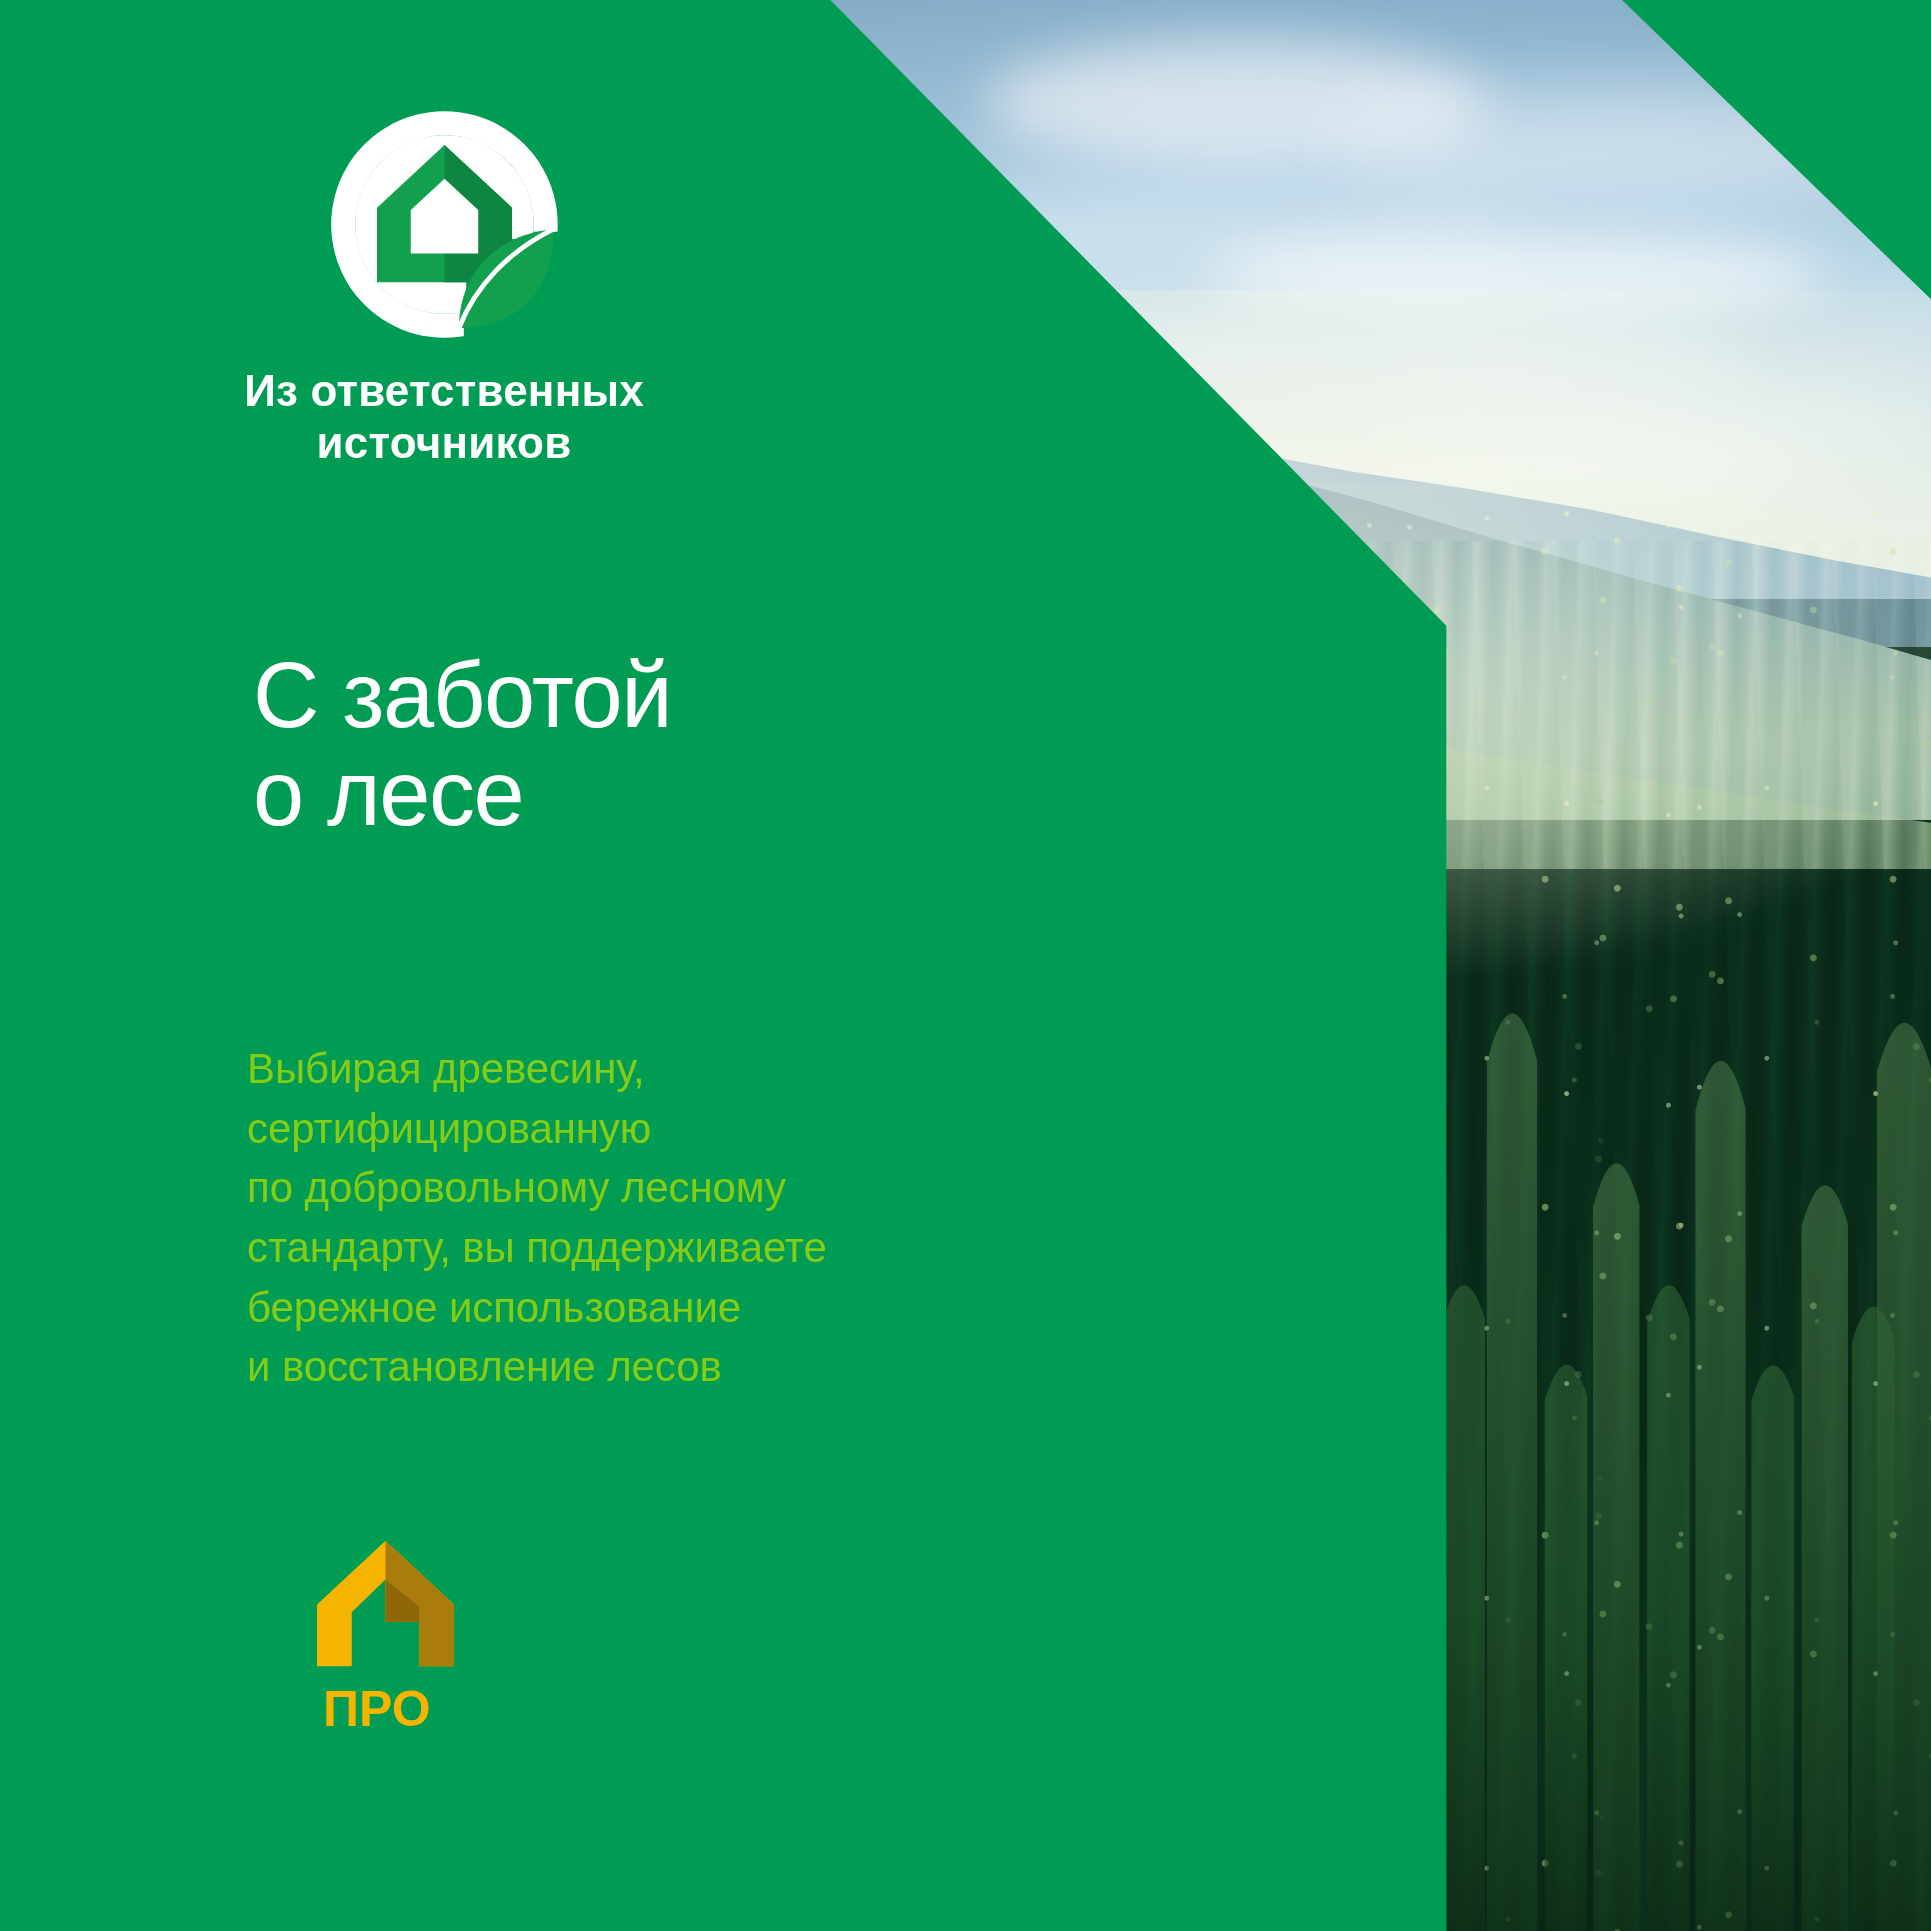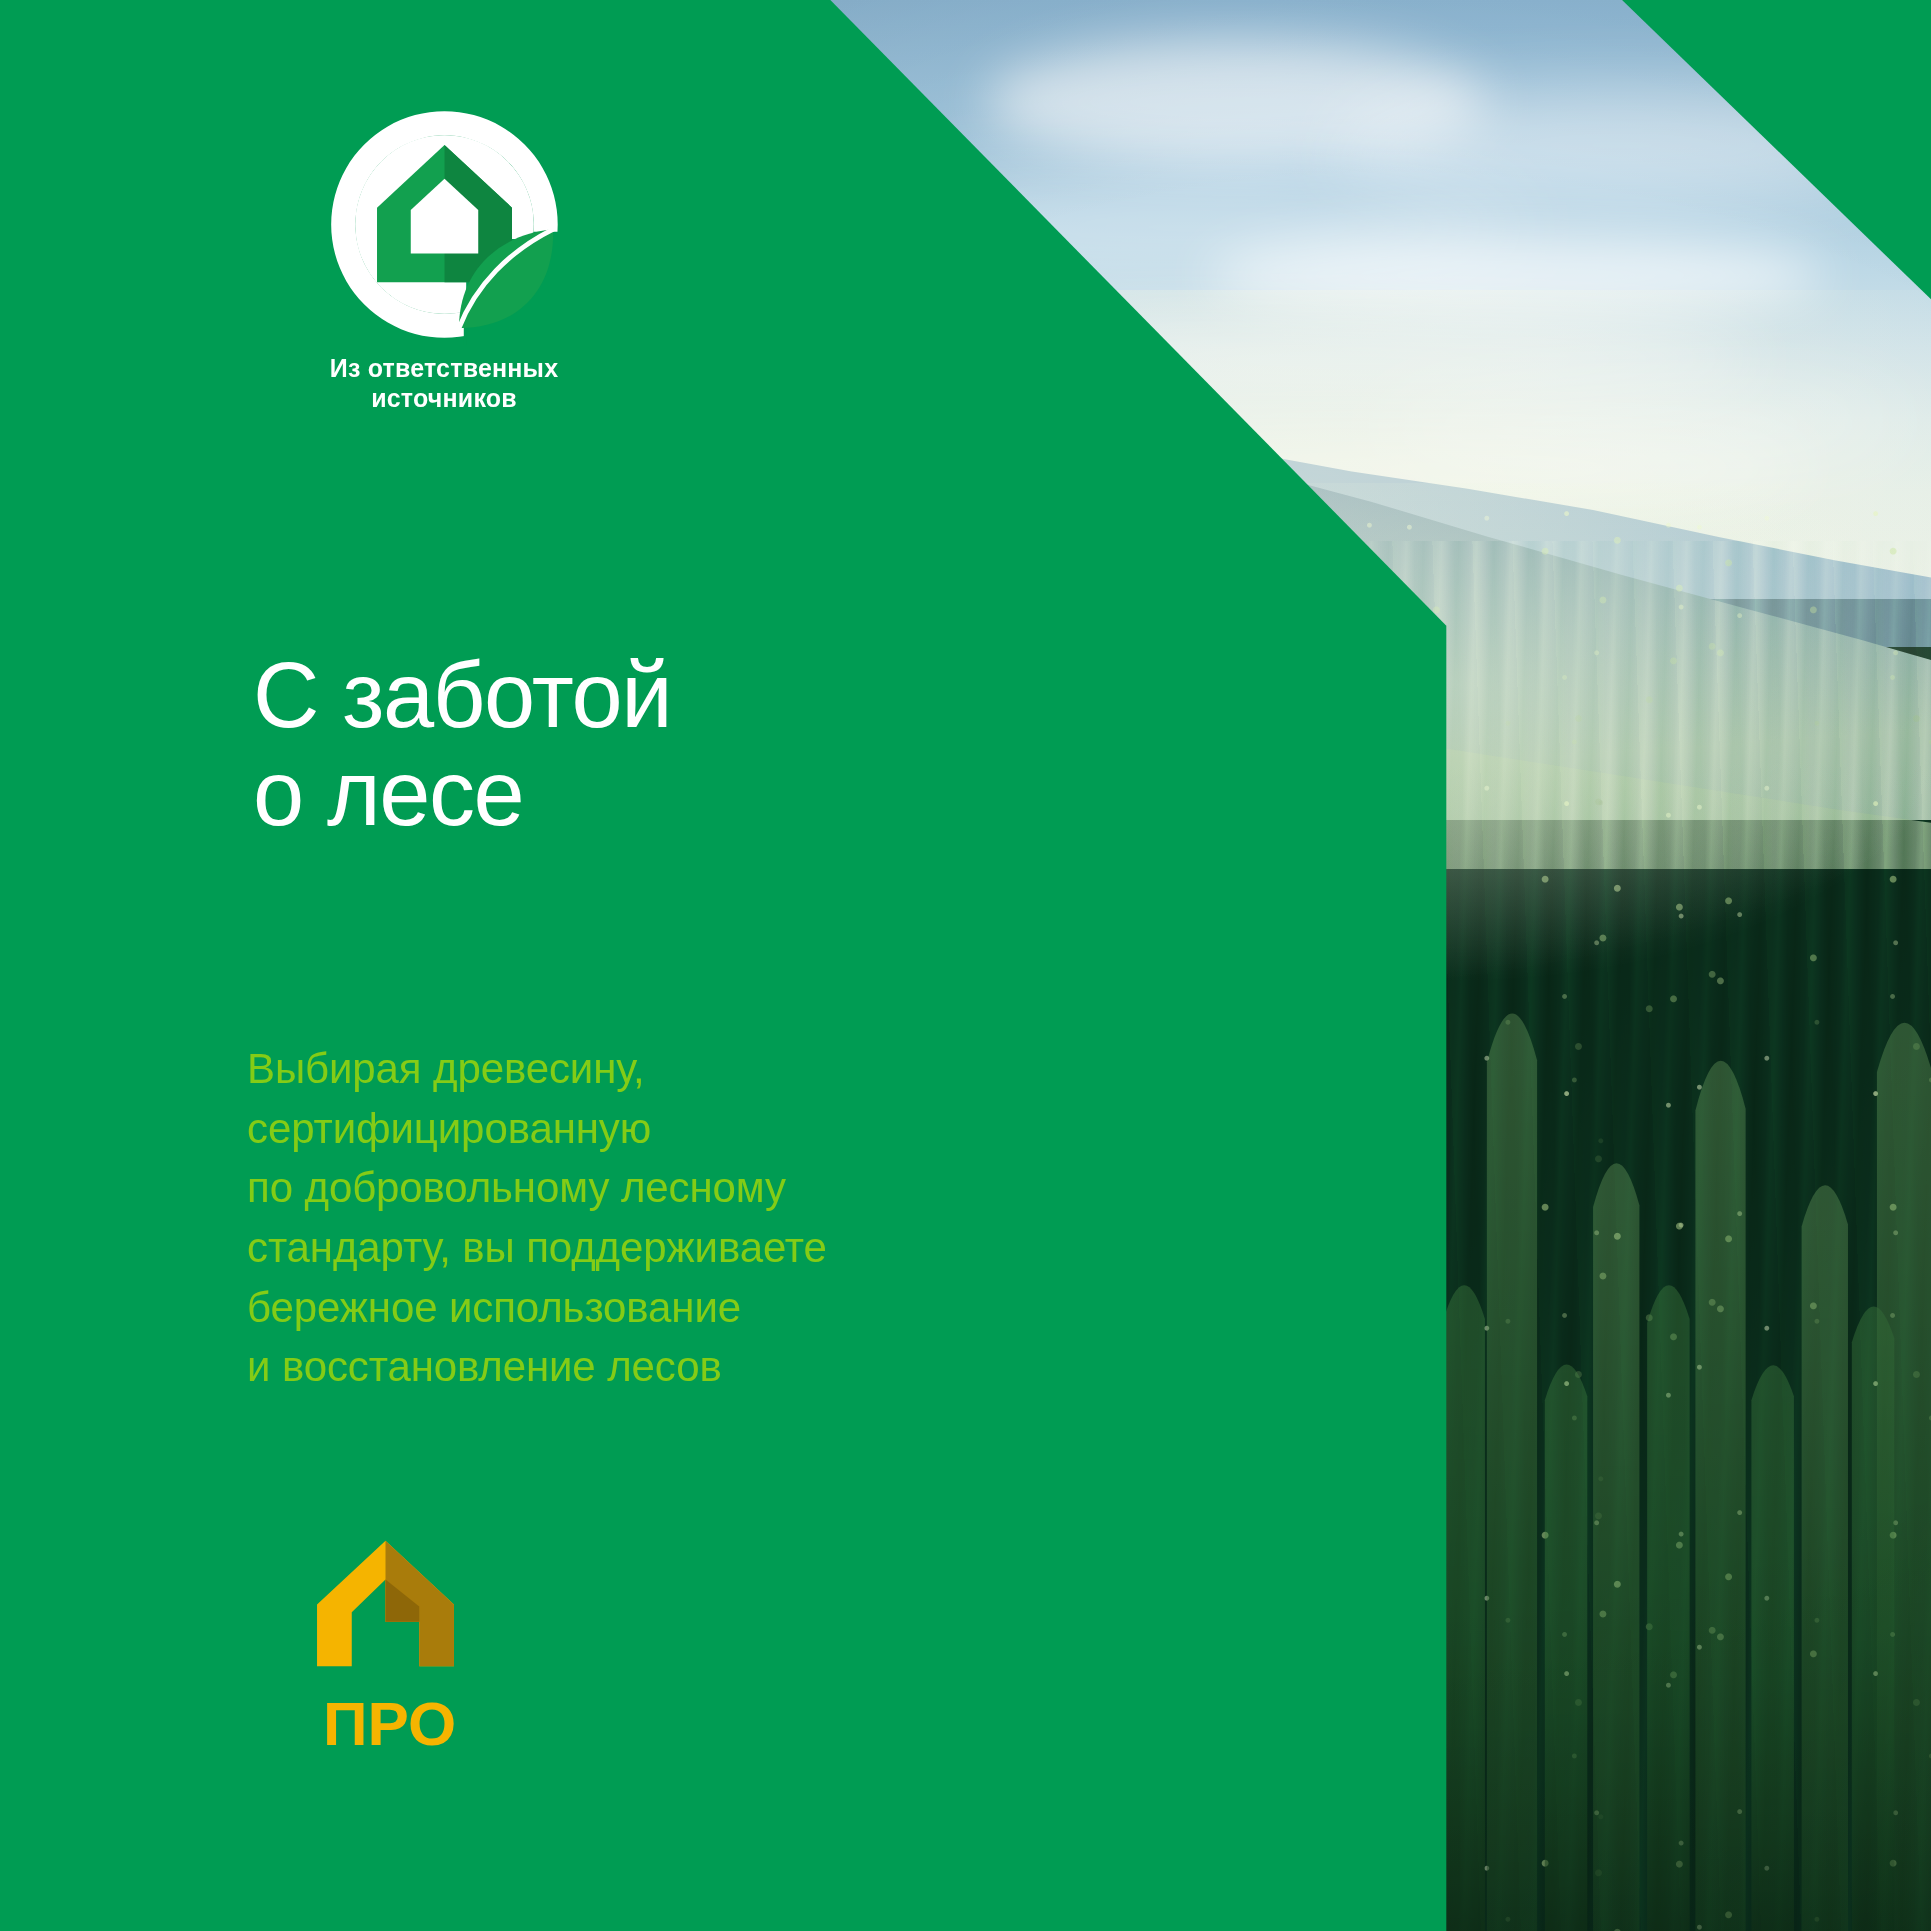--- a/index.html
+++ b/index.html
@@ -218,9 +218,9 @@
   }
   .eco-mark { width: 241px; height: 241px; margin: 0 auto; display: block; }
   .eco-label {
-    margin-top: 9px;
+    margin-top: 20px;
     color: #ffffff;
-    font-size: 25px;
+    font-size: 44px;
     font-weight: bold;
     line-height: 1.18;
     letter-spacing: 0.2px;

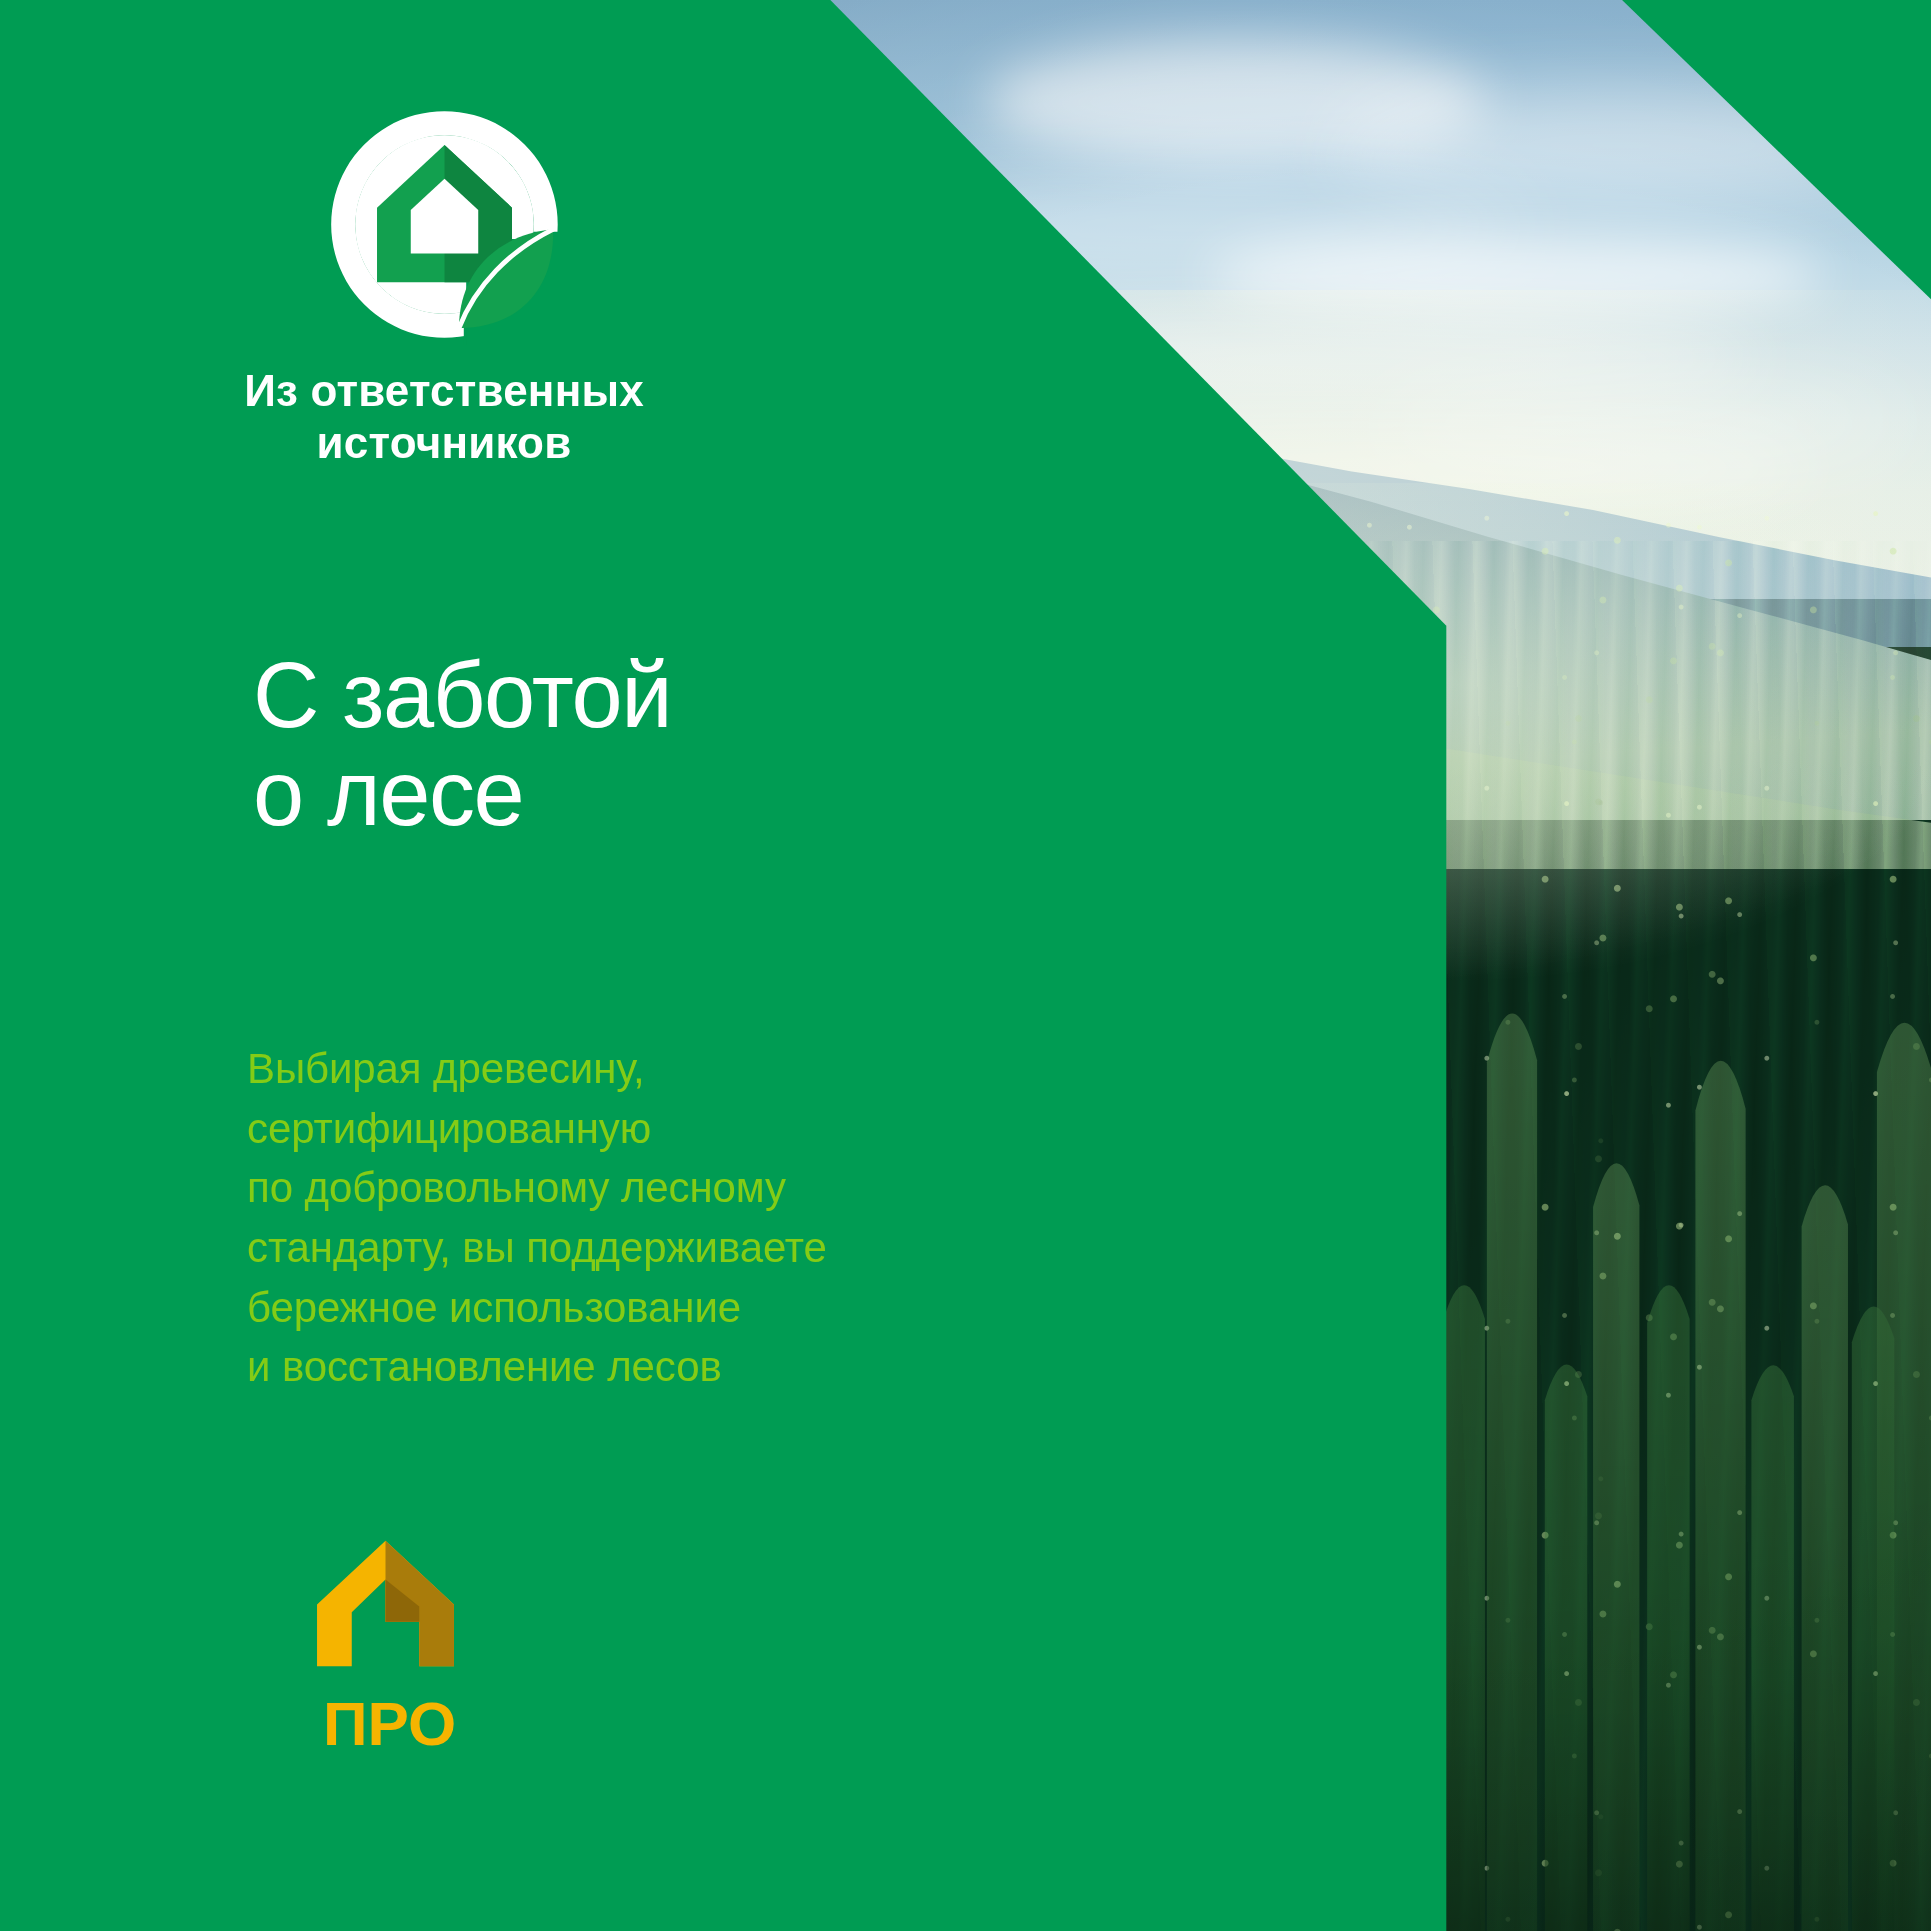--- a/index.html
+++ b/index.html
@@ -269,10 +269,10 @@
     line-height: 1;
   }
   .brand-sub {
-    margin-top: 21px;
+    margin-top: 12px;
     margin-left: 70px;
     color: var(--gold);
-    font-size: 62px;
+    font-size: 50px;
     font-weight: bold;
     letter-spacing: 0px;
     line-height: 1;

